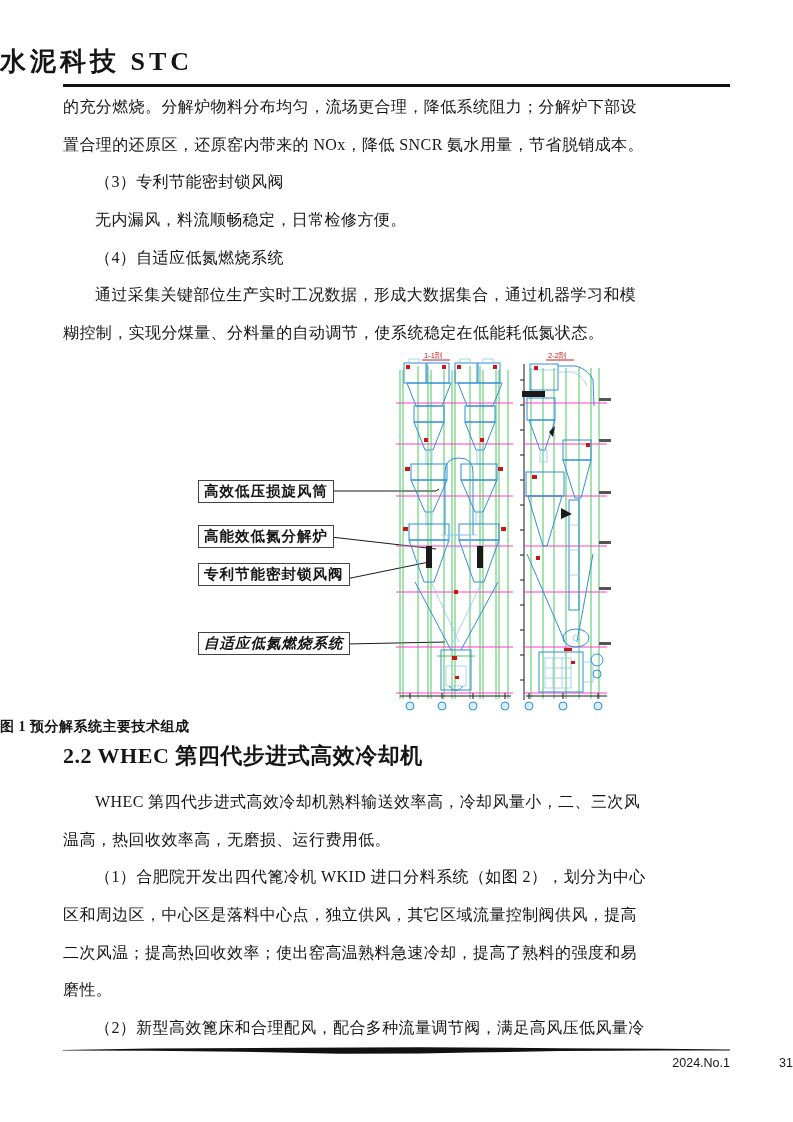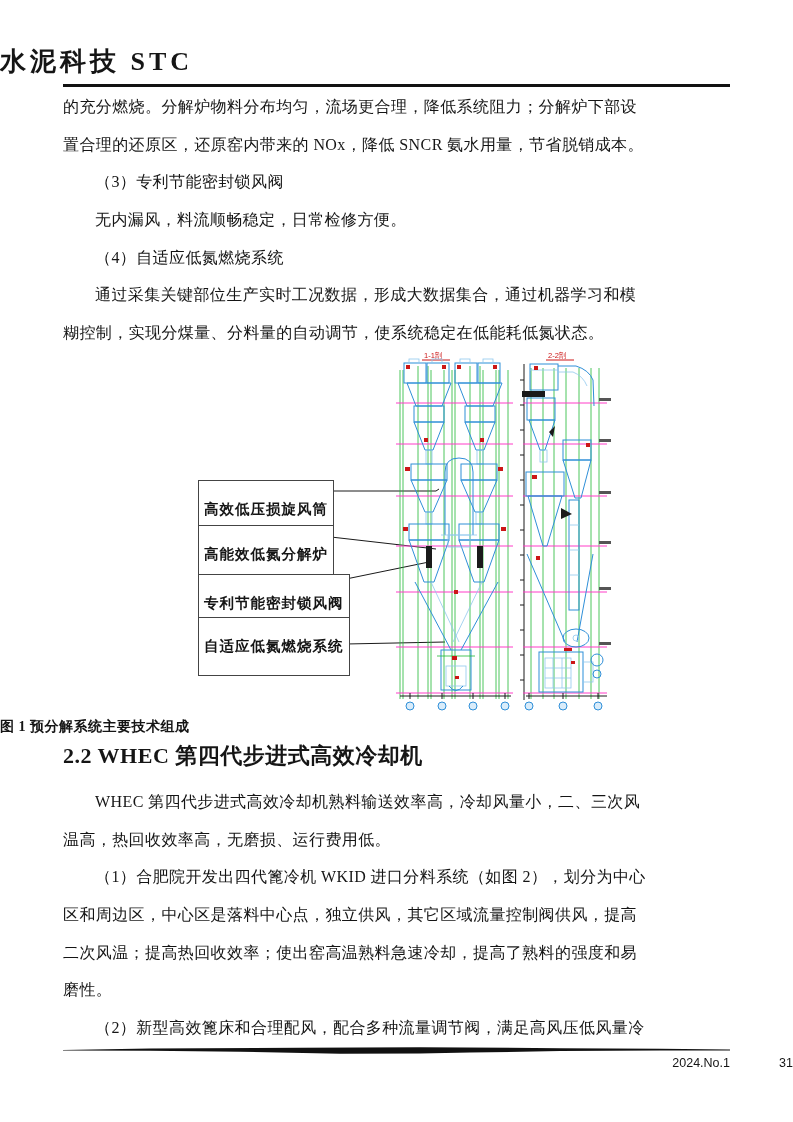--- a/index.html
+++ b/index.html
@@ -22,7 +22,7 @@
   .figure{position:absolute;left:193px;top:350px;width:437px;height:366px;}
   .figure svg{position:absolute;left:0;top:0;}
   .flabel{position:absolute;height:19px;border:1.3px solid #444;background:#fff;
-    font-size:14.5px;font-weight:600;line-height:19px;padding:19px 5px;letter-spacing:1px;white-space:nowrap;}
+    font-size:14.5px;font-weight:600;line-height:19px;padding:1px 5px;letter-spacing:1px;white-space:nowrap;}
   .fl1{left:5px;top:130px;}
   .fl2{left:5px;top:175px;}
   .fl3{left:5px;top:224px;}

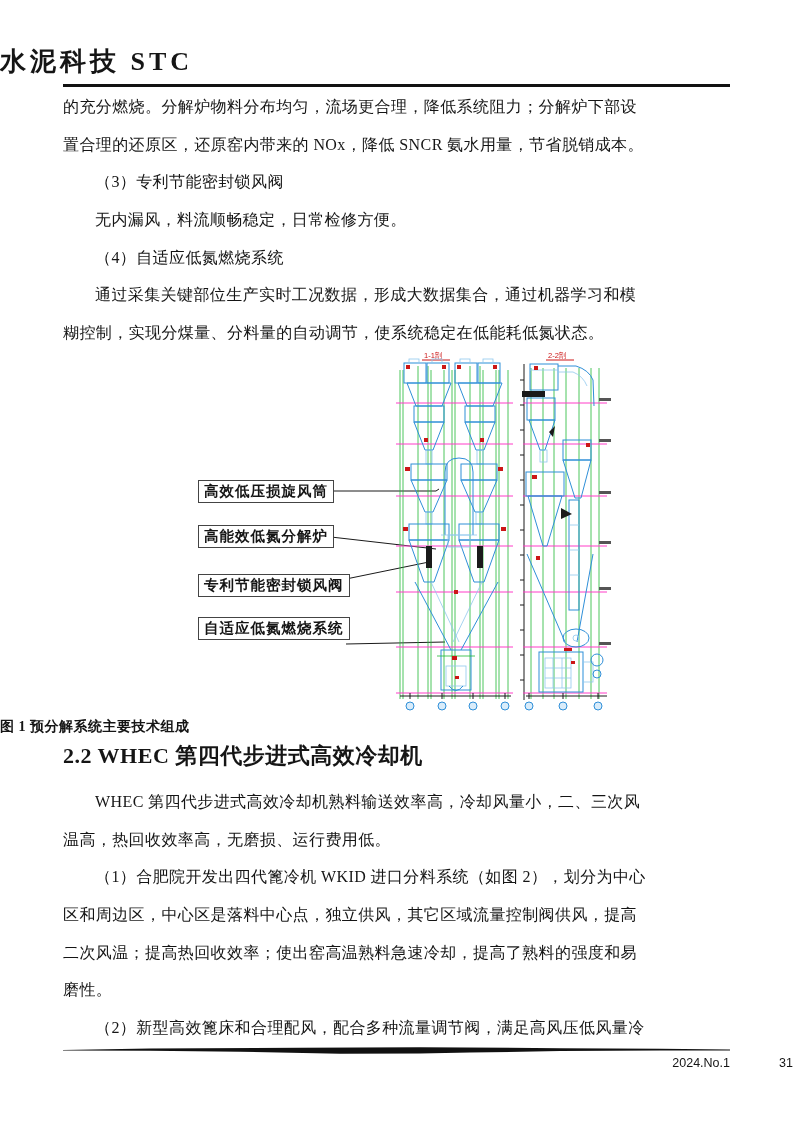--- a/index.html
+++ b/index.html
@@ -25,7 +25,7 @@
     font-size:14.5px;font-weight:600;line-height:19px;padding:1px 5px;letter-spacing:1px;white-space:nowrap;}
   .fl1{left:5px;top:130px;}
   .fl2{left:5px;top:175px;}
-  .fl3{left:5px;top:224px;}
+  .fl3{left:5px;top:213px;}
   .fl4{left:5px;top:267px;}
   .caption{position:absolute;top:718px;left:0;width:100%;
     font-size:14px;font-weight:700;letter-spacing:0.5px;}

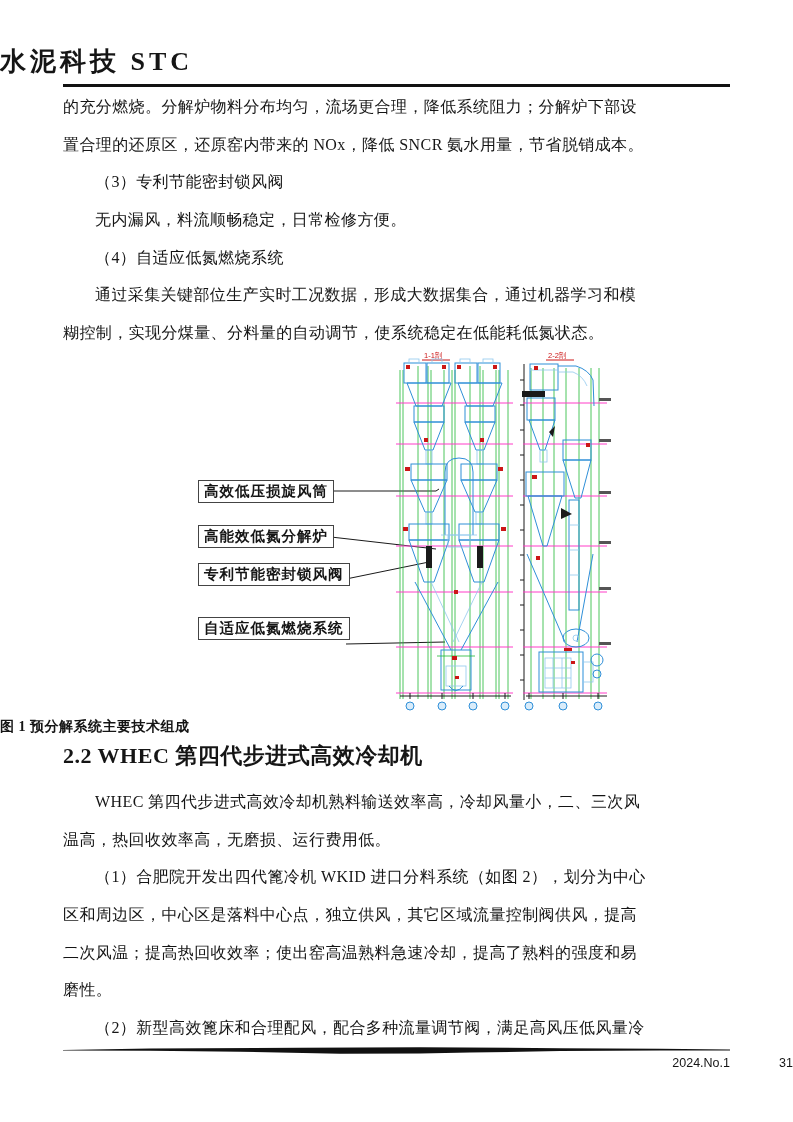--- a/index.html
+++ b/index.html
@@ -26,7 +26,7 @@
   .fl1{left:5px;top:130px;}
   .fl2{left:5px;top:175px;}
   .fl3{left:5px;top:213px;}
-  .fl4{left:5px;top:267px;}
+  .fl4{left:5px;top:282px;font-style:italic;}
   .caption{position:absolute;top:718px;left:0;width:100%;
     font-size:14px;font-weight:700;letter-spacing:0.5px;}
   .heading{position:absolute;top:741px;left:63px;font-size:22px;font-weight:700;letter-spacing:0.5px;}

